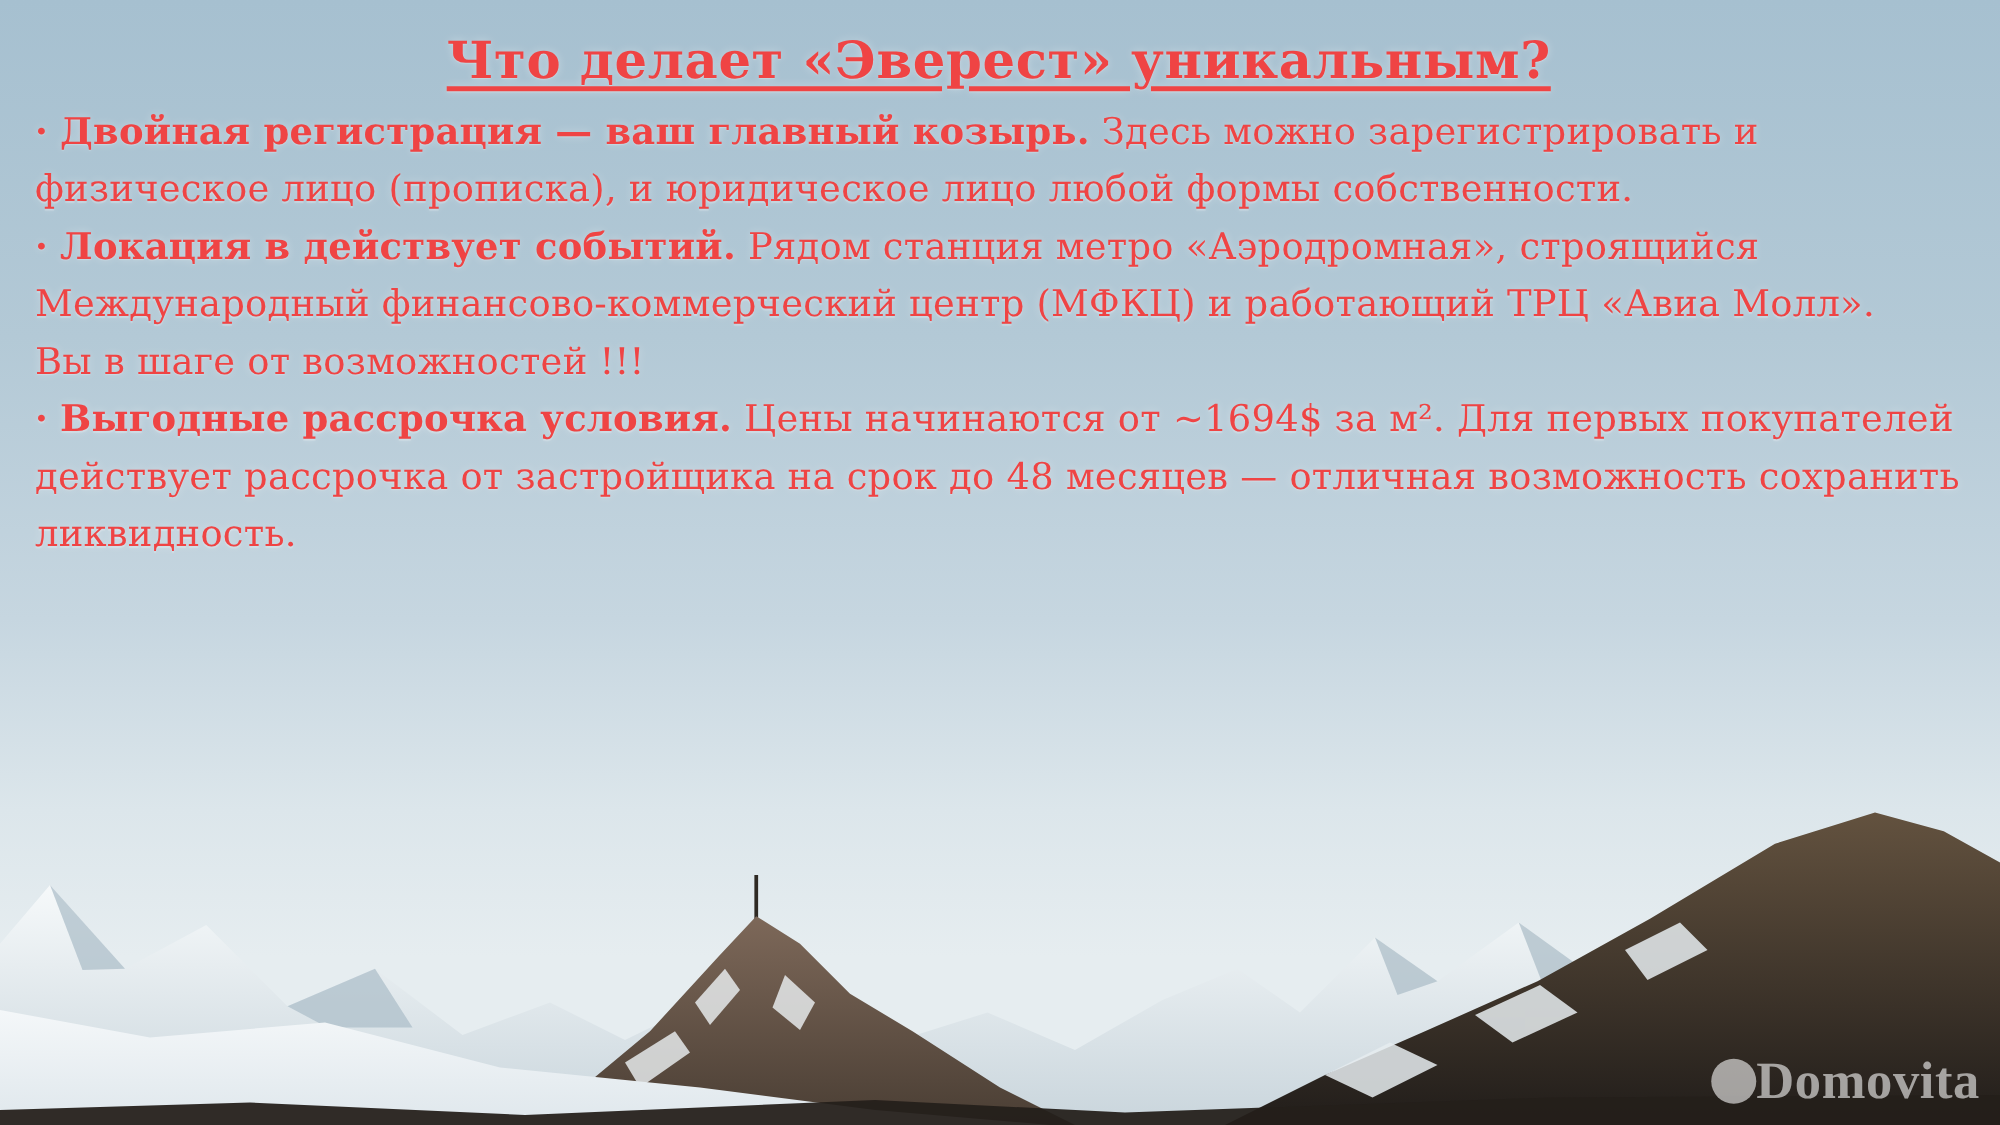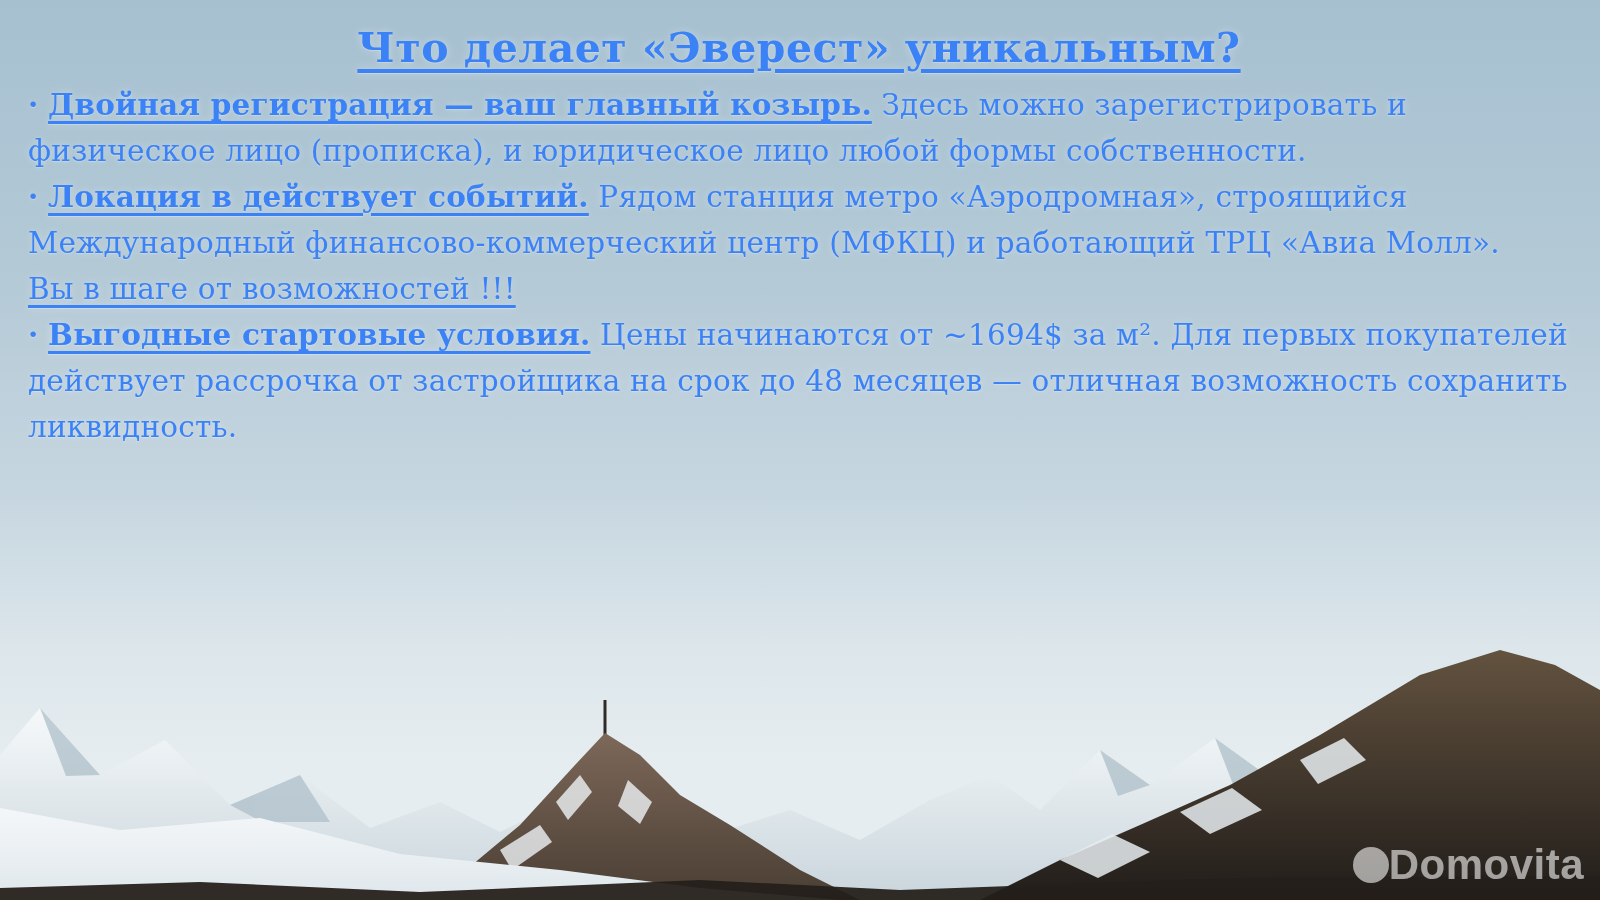--- a/index.html
+++ b/index.html
@@ -14,7 +14,7 @@
   .content {
     position:absolute; top:0; left:0; right:0;
     padding:24px 30px 0 28px;
-    color:#3b82f6;
+    color:#ef4444;
     text-shadow:0 0 8px rgba(255,255,255,0.35), 0 1px 1px rgba(255,255,255,0.25);
   }
   .title {

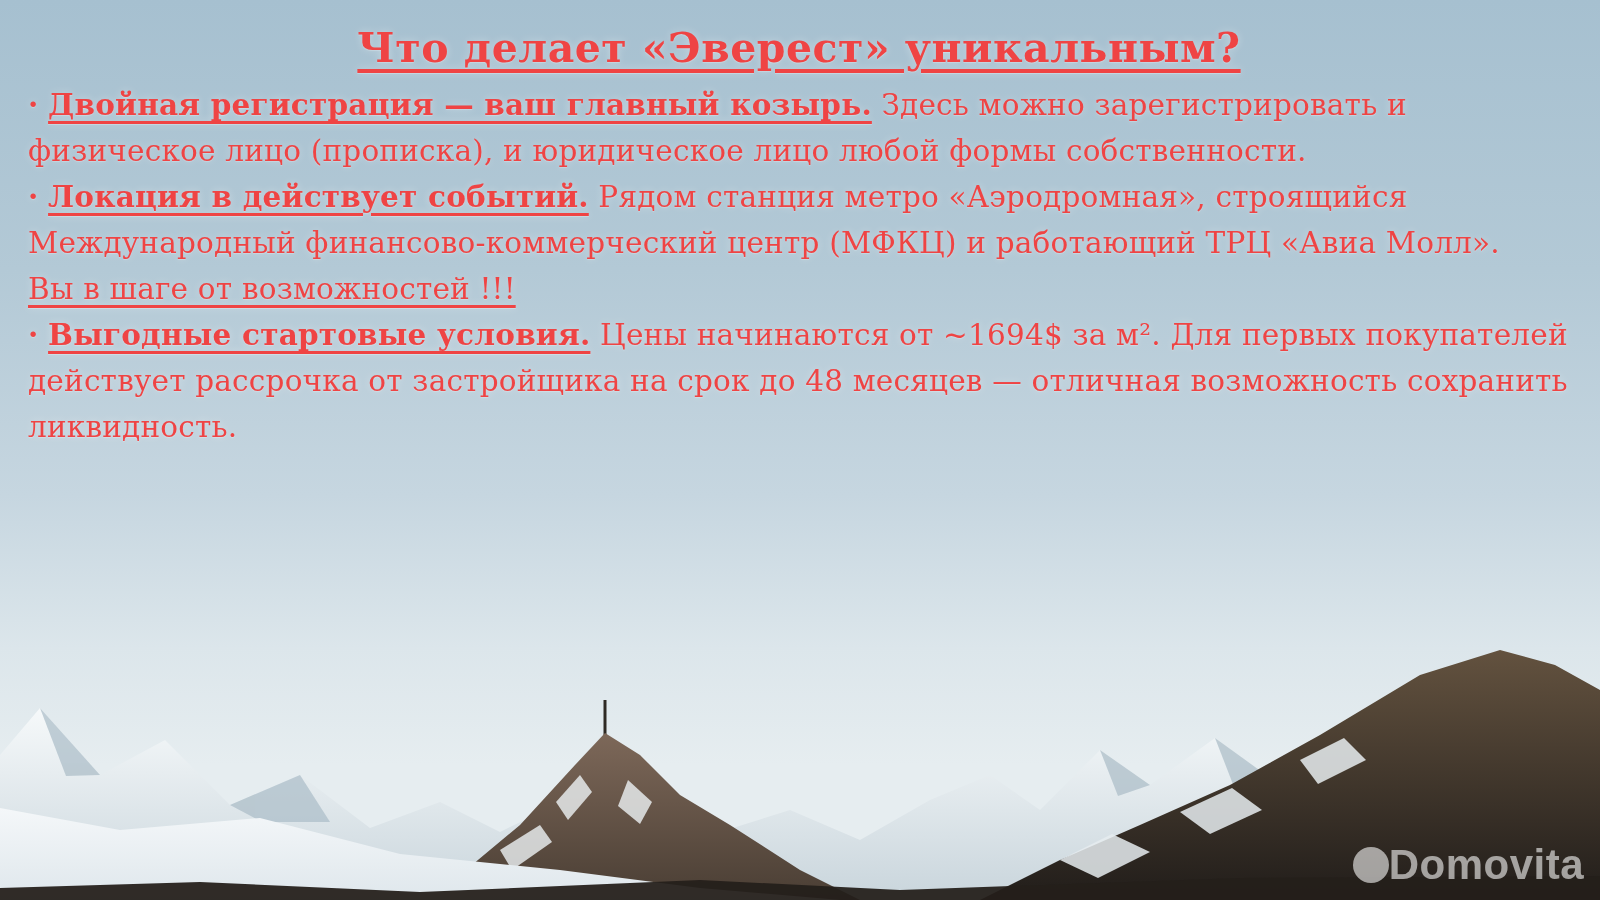--- a/index.html
+++ b/index.html
@@ -36,7 +36,6 @@
   .feature .marker { font-weight:bold; }
   .feature .heading {
     font-weight:bold;
-    text-decoration:underline;
     text-decoration-thickness:3px;
     text-underline-offset:6px;
   }

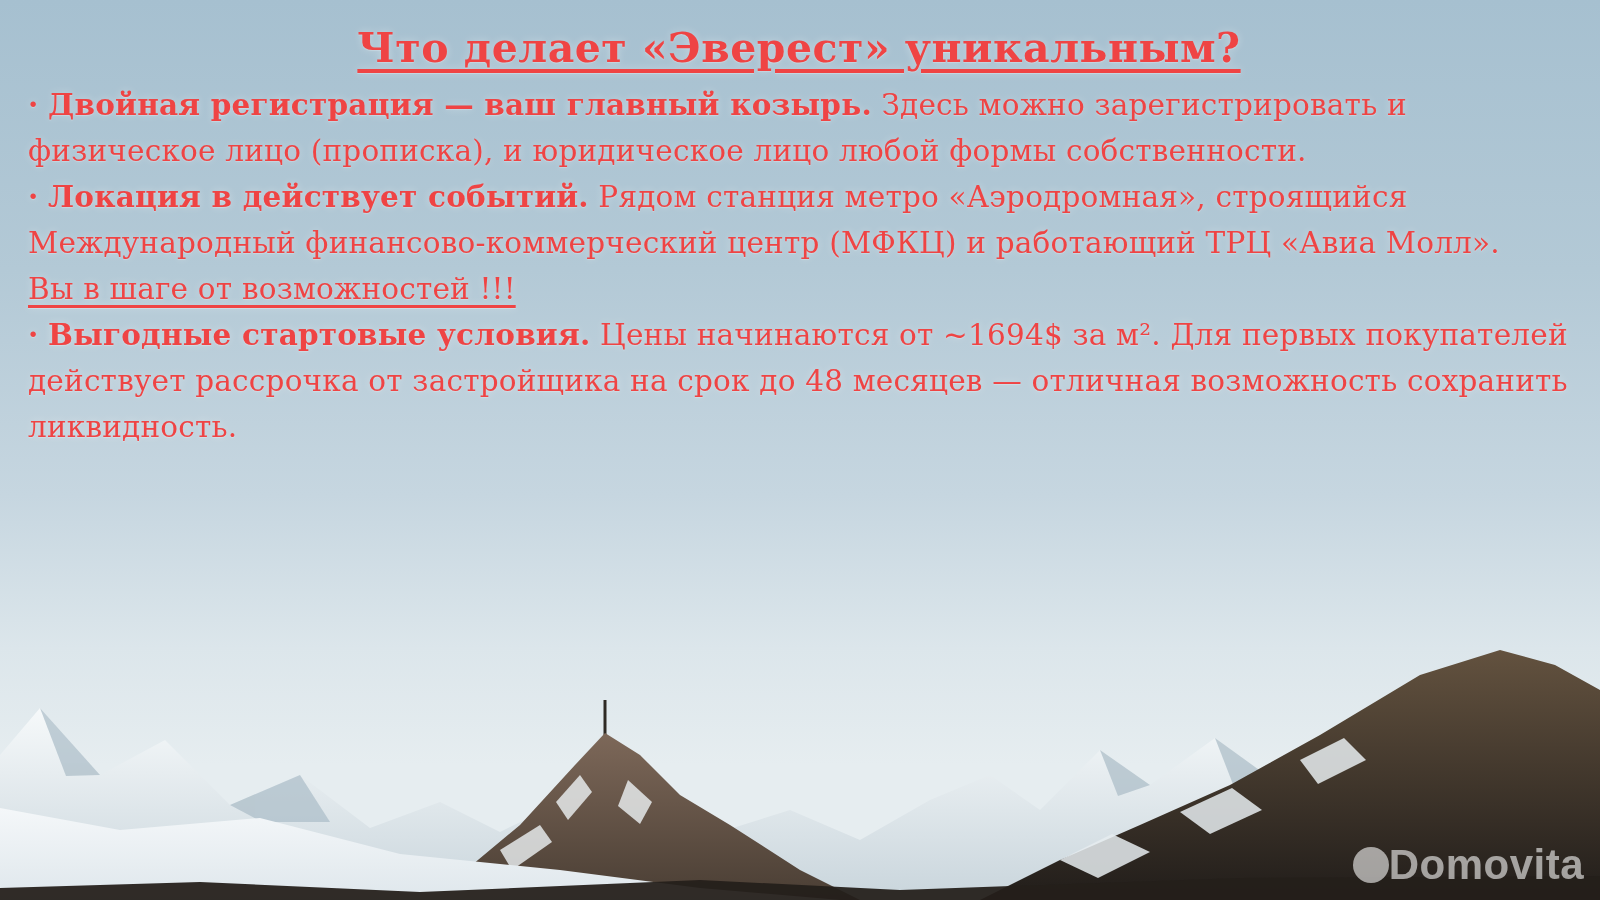--- a/index.html
+++ b/index.html
@@ -41,7 +41,6 @@
   }
   .feature .tagline {
     display:block;
-    text-decoration:underline;
     text-decoration-thickness:2.5px;
     text-underline-offset:6px;
   }

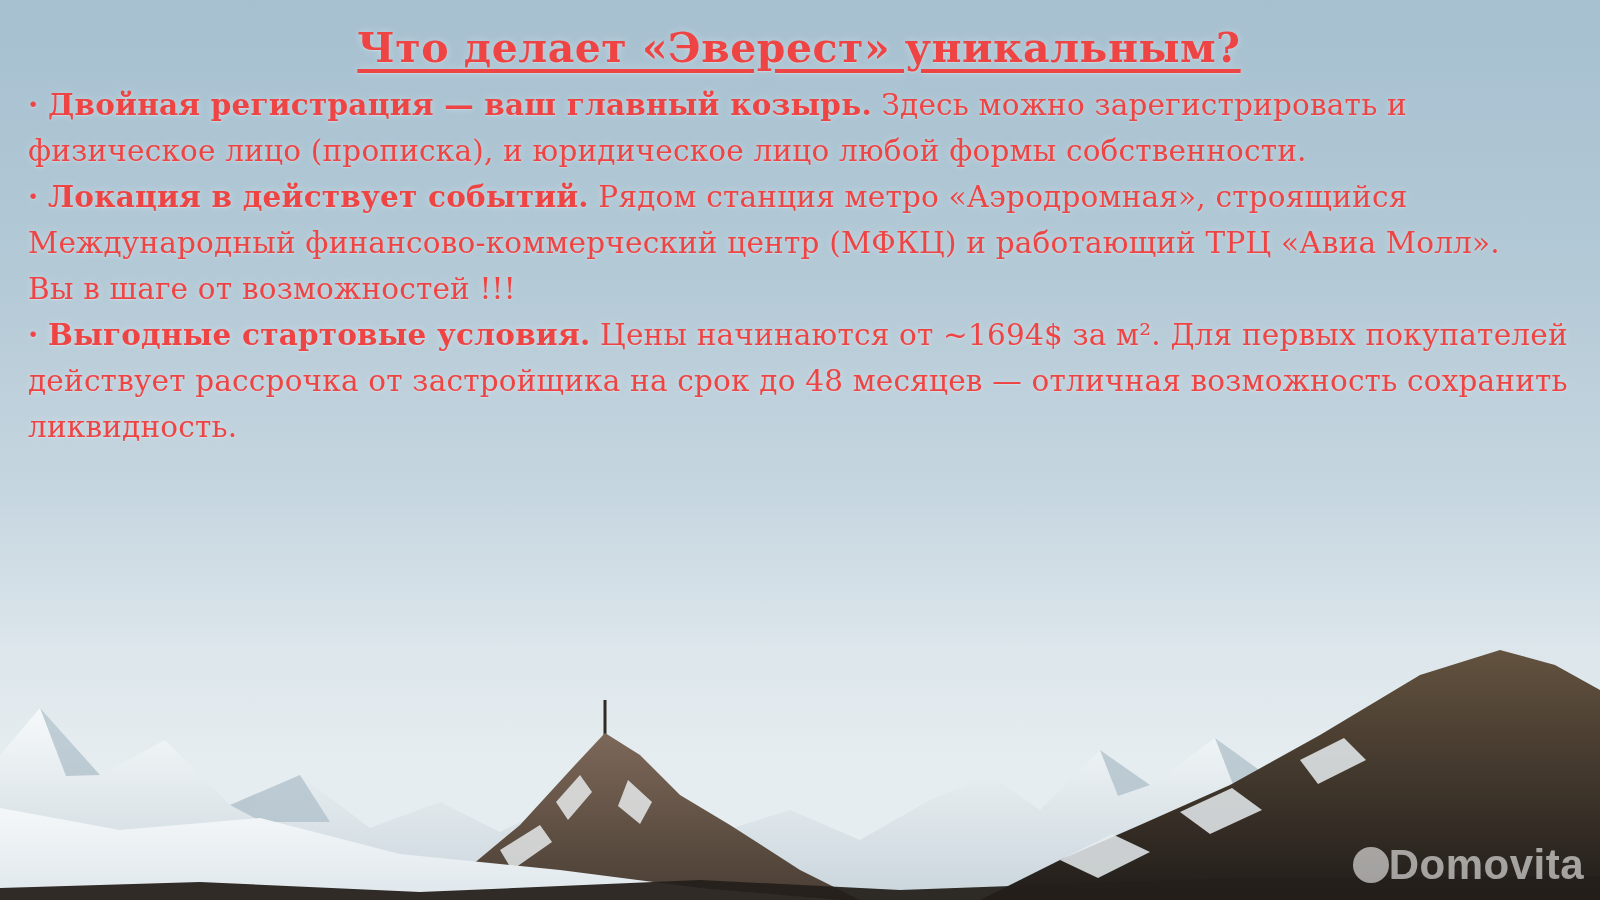--- a/index.html
+++ b/index.html
@@ -121,7 +121,7 @@
 
 
 
-  <p class="feature"><span class="marker">·</span> <span class="heading">Выгодные стартовые условия.</span><span class="body"> Цены начинаются от ~1694$ за м². Для первых покупателей действует рассрочка от застройщика на срок до 48 месяцев — отличная возможность сохранить ликвидность.</span></p>
+  <p class="feature"><span class="marker">·</span> <span class="heading">Выгодные рассрочка условия.</span><span class="body"> Цены начинаются от ~1694$ за м². Для первых покупателей действует рассрочка от застройщика на срок до 48 месяцев — отличная возможность сохранить ликвидность.</span></p>
 
 </div>
 

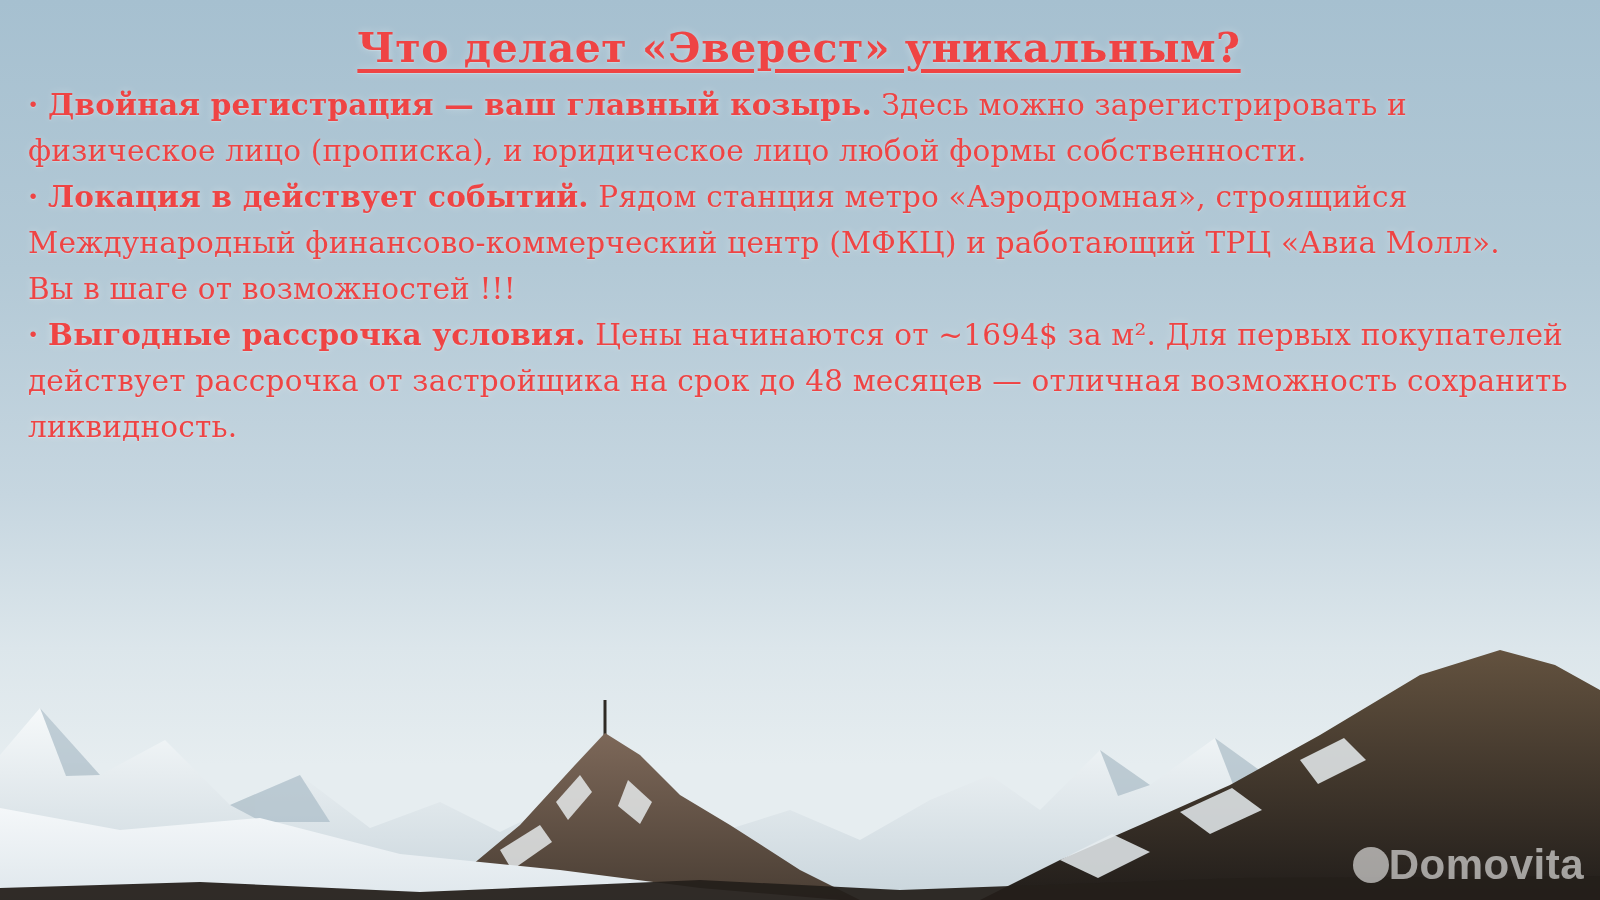--- a/index.html
+++ b/index.html
@@ -48,7 +48,7 @@
     position:absolute; right:16px; bottom:14px;
     display:flex; align-items:center; gap:0;
     opacity:0.58; color:#ffffff;
-    font-family:Liberation Sans, sans-serif;
+    font-family:Liberation Serif, serif;
   }
   .wm-circle {
     width:36px; height:36px; border-radius:50%;

